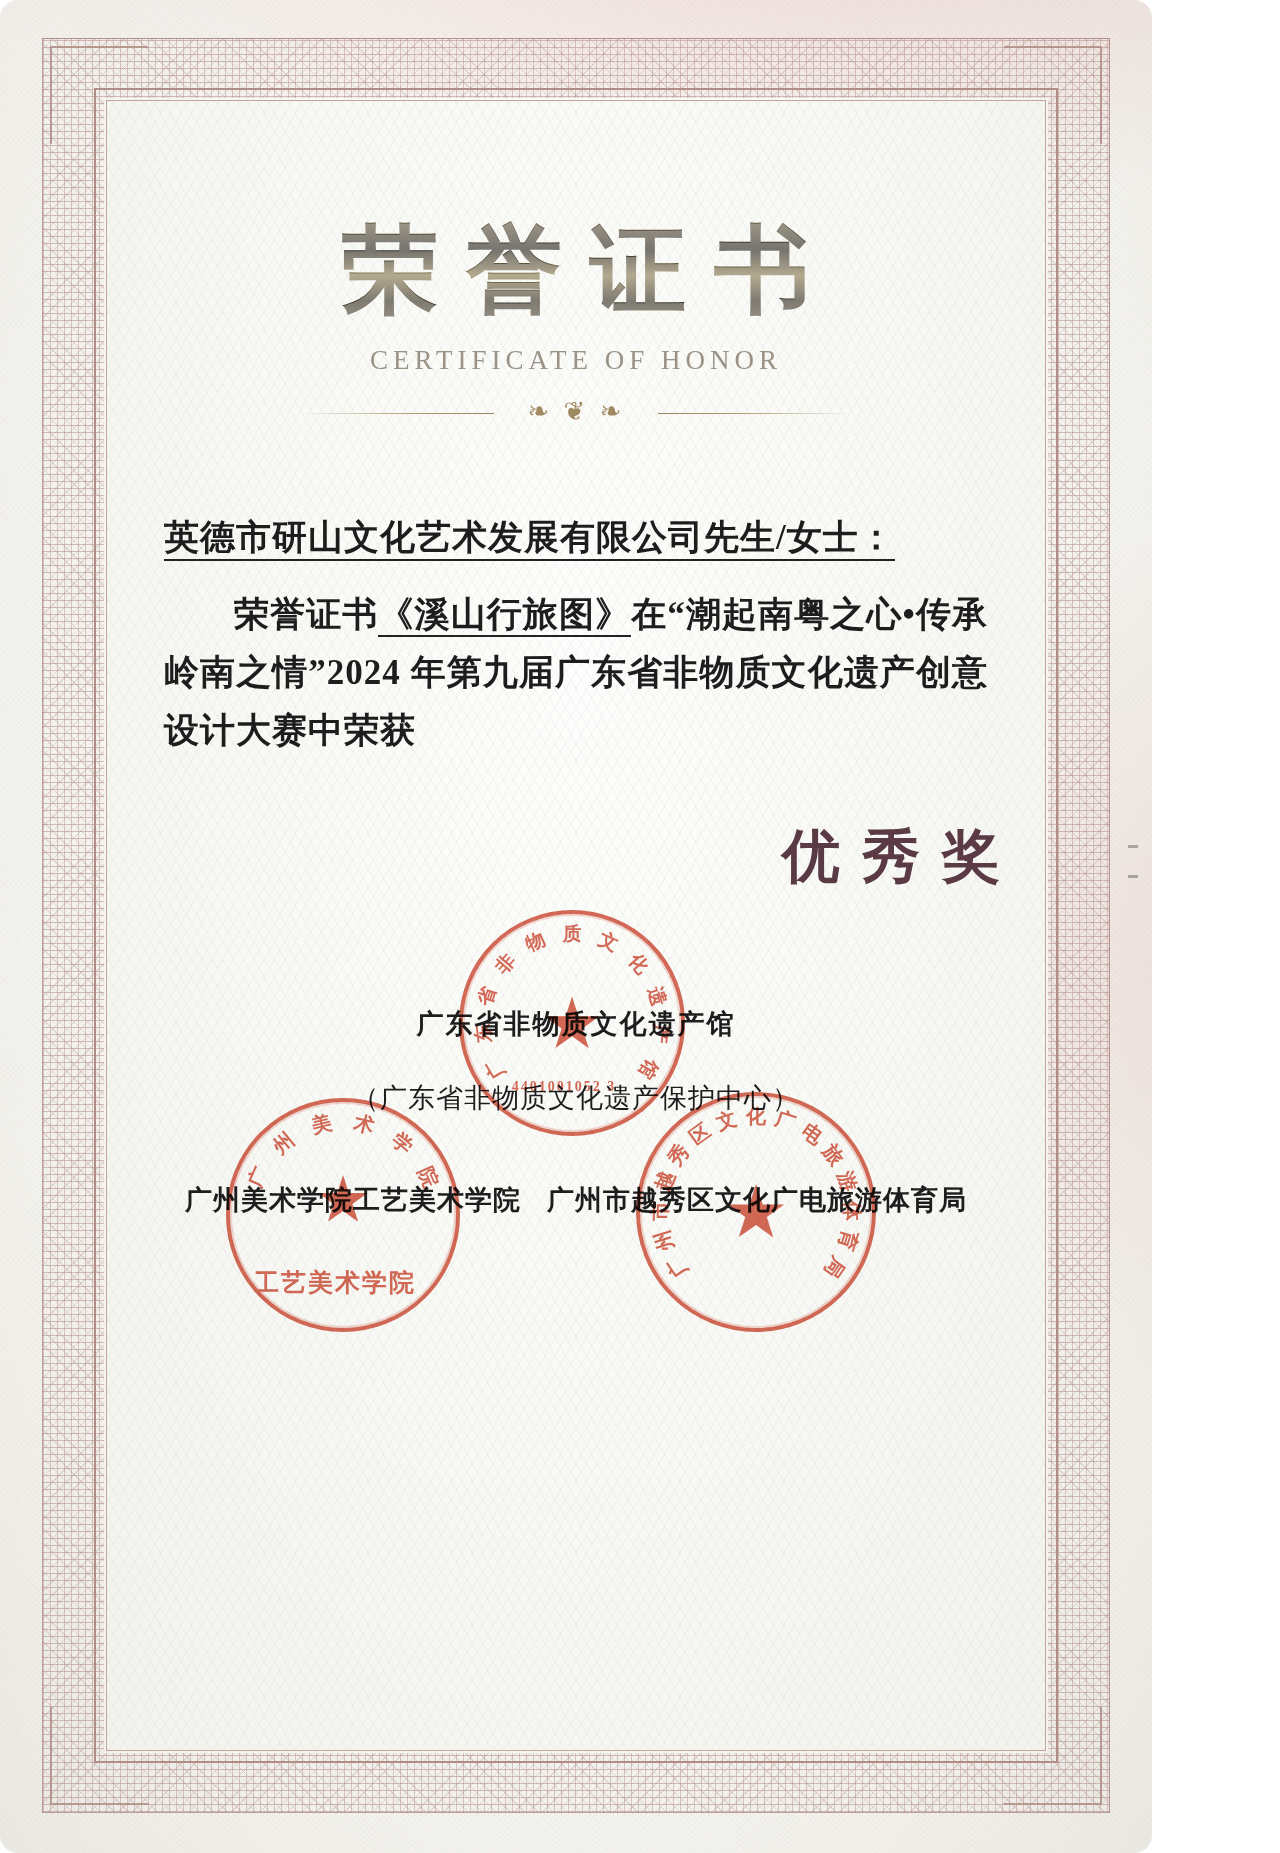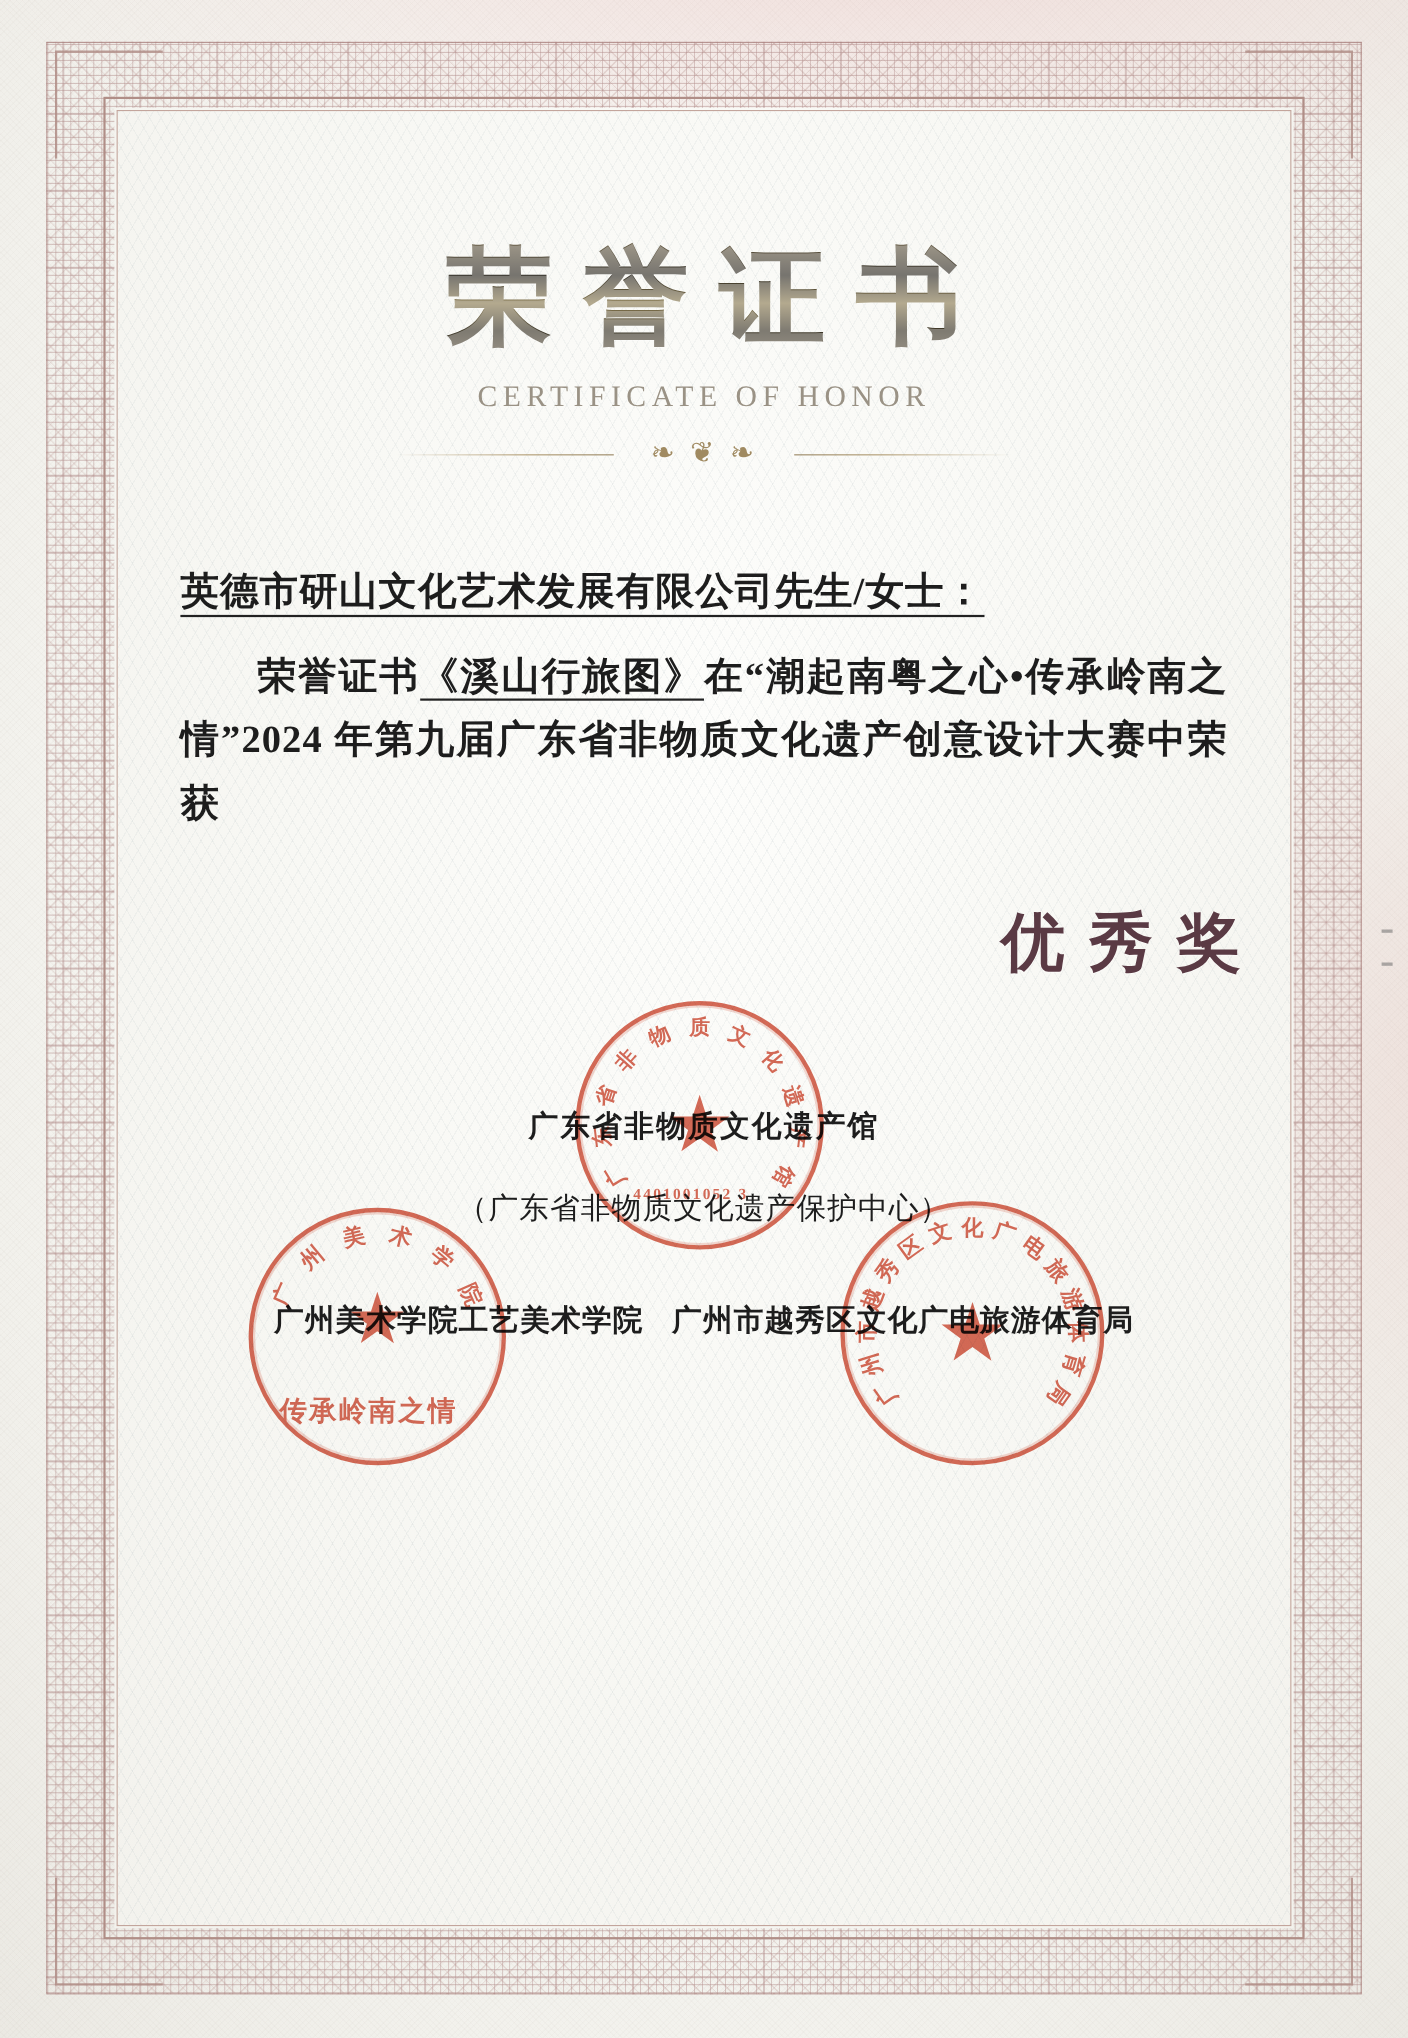--- a/index.html
+++ b/index.html
@@ -17,11 +17,12 @@
   
   .certificate {
     position: relative;
-    width: 1280px;
+    width: 1152px;
     height: 1853px;
     background:
       radial-gradient(ellipse at 50% 38%, #fdfdfb 0%, #f7f7f3 45%, #f2f1ec 75%, #ebe9e3 100%);
     overflow: hidden;
+    border-radius: 18px;
   }
 
   

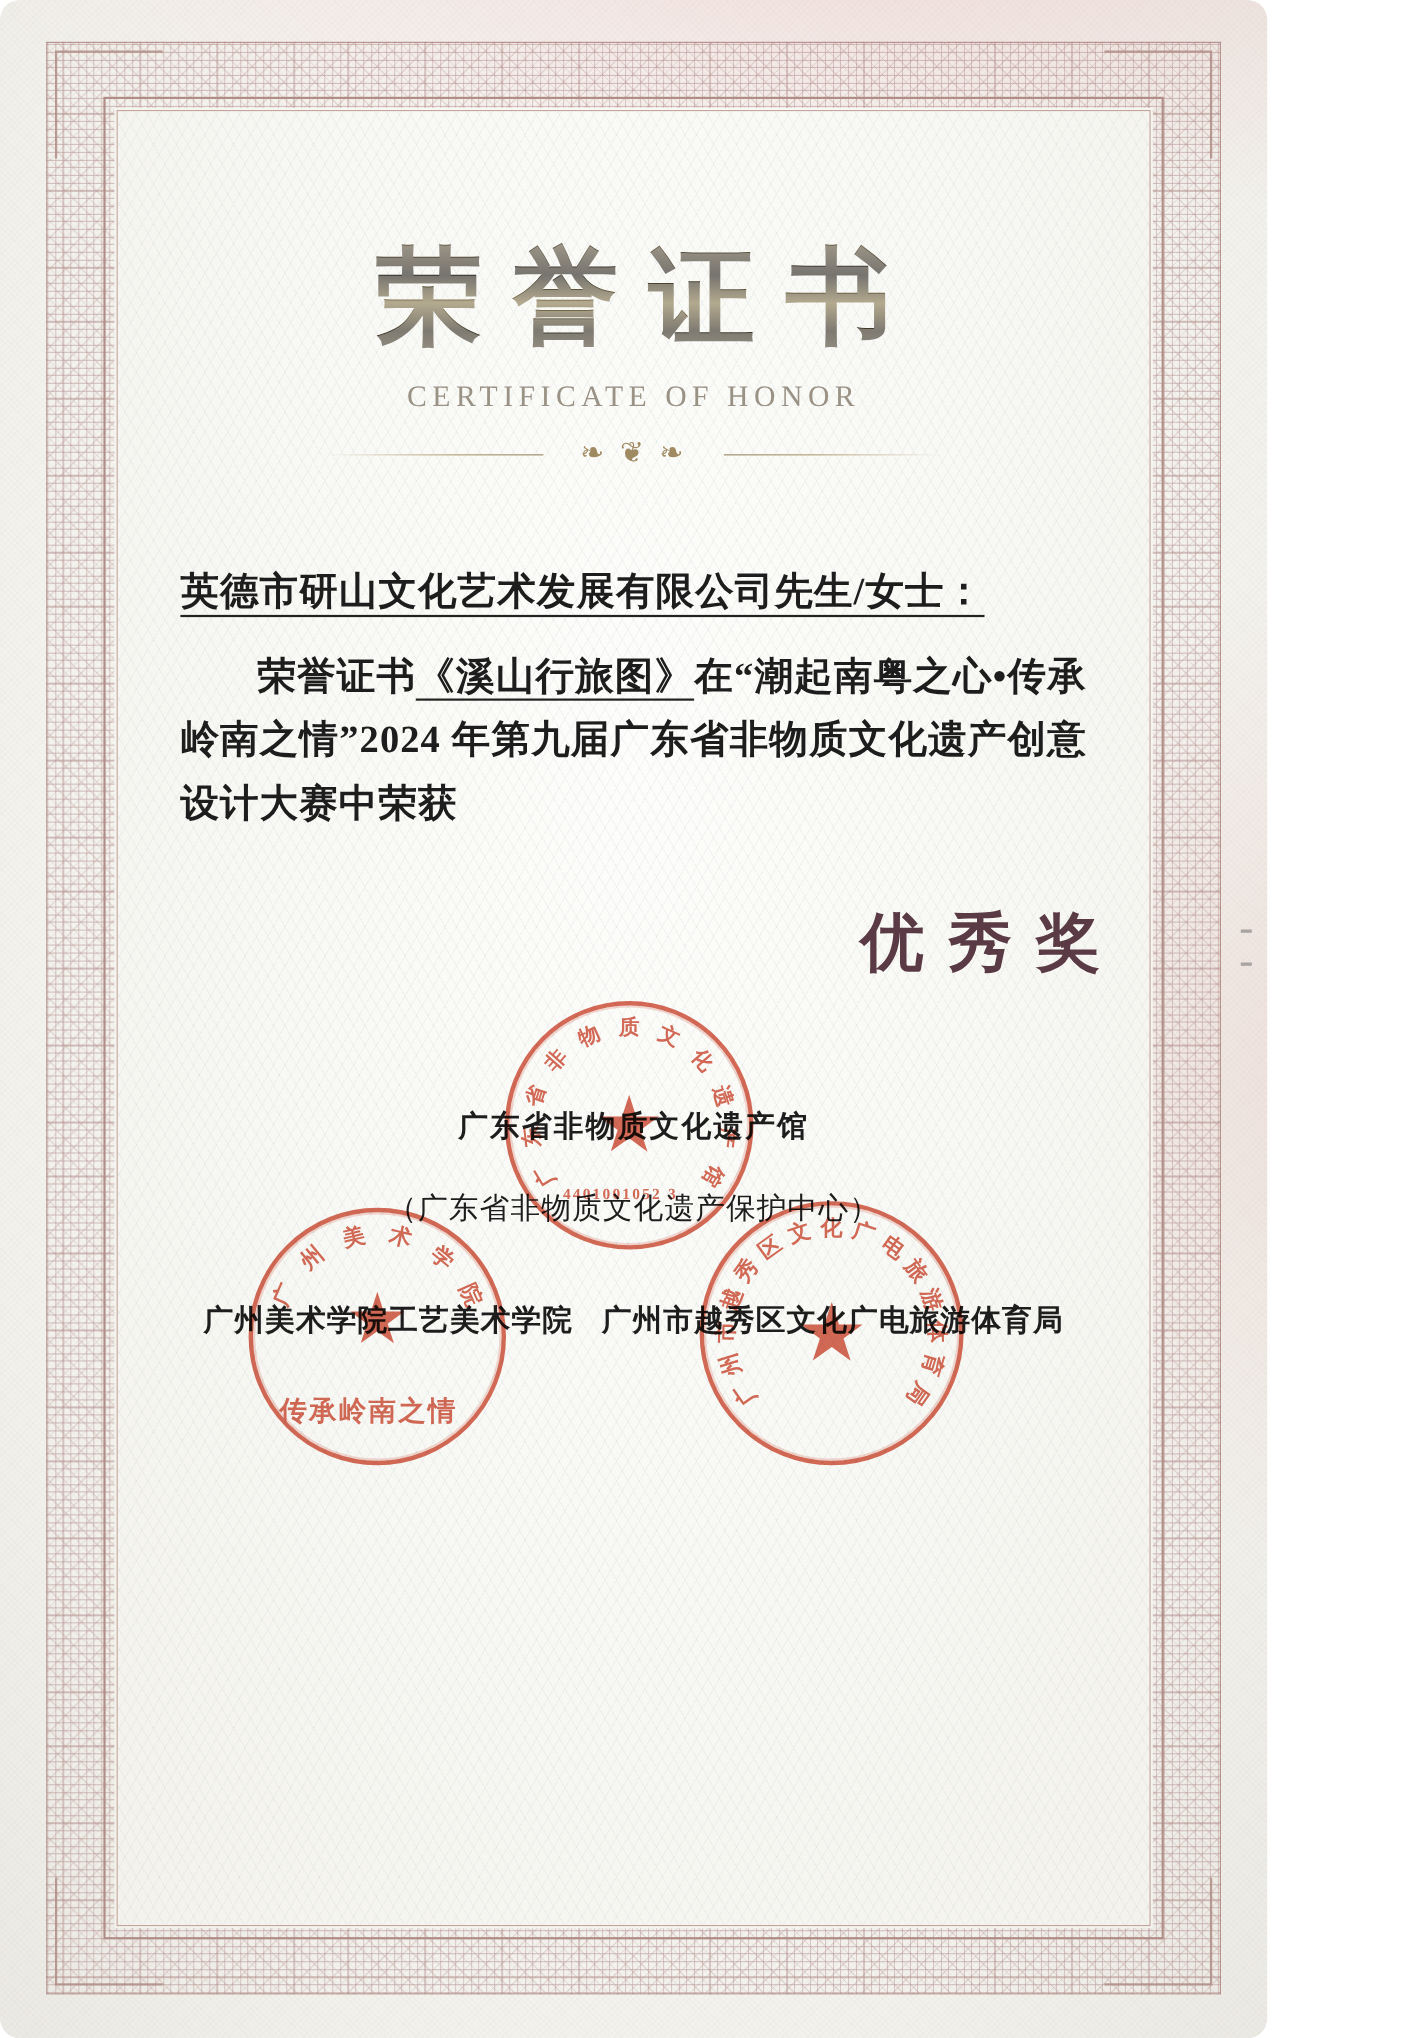--- a/index.html
+++ b/index.html
@@ -391,7 +391,7 @@
             <span style="font-size: 20px; transform: translate(84.9597px, -37.8265px) rotate(66deg) translate(-50%, -50%);">院</span>
           </div>
         <div class="star">★</div>
-        <div class="bottom-text">传承岭南之情</div>
+        <div class="bottom-text">工艺美术学院</div>
       </div>
 
       <div class="seal" id="seal-district">

